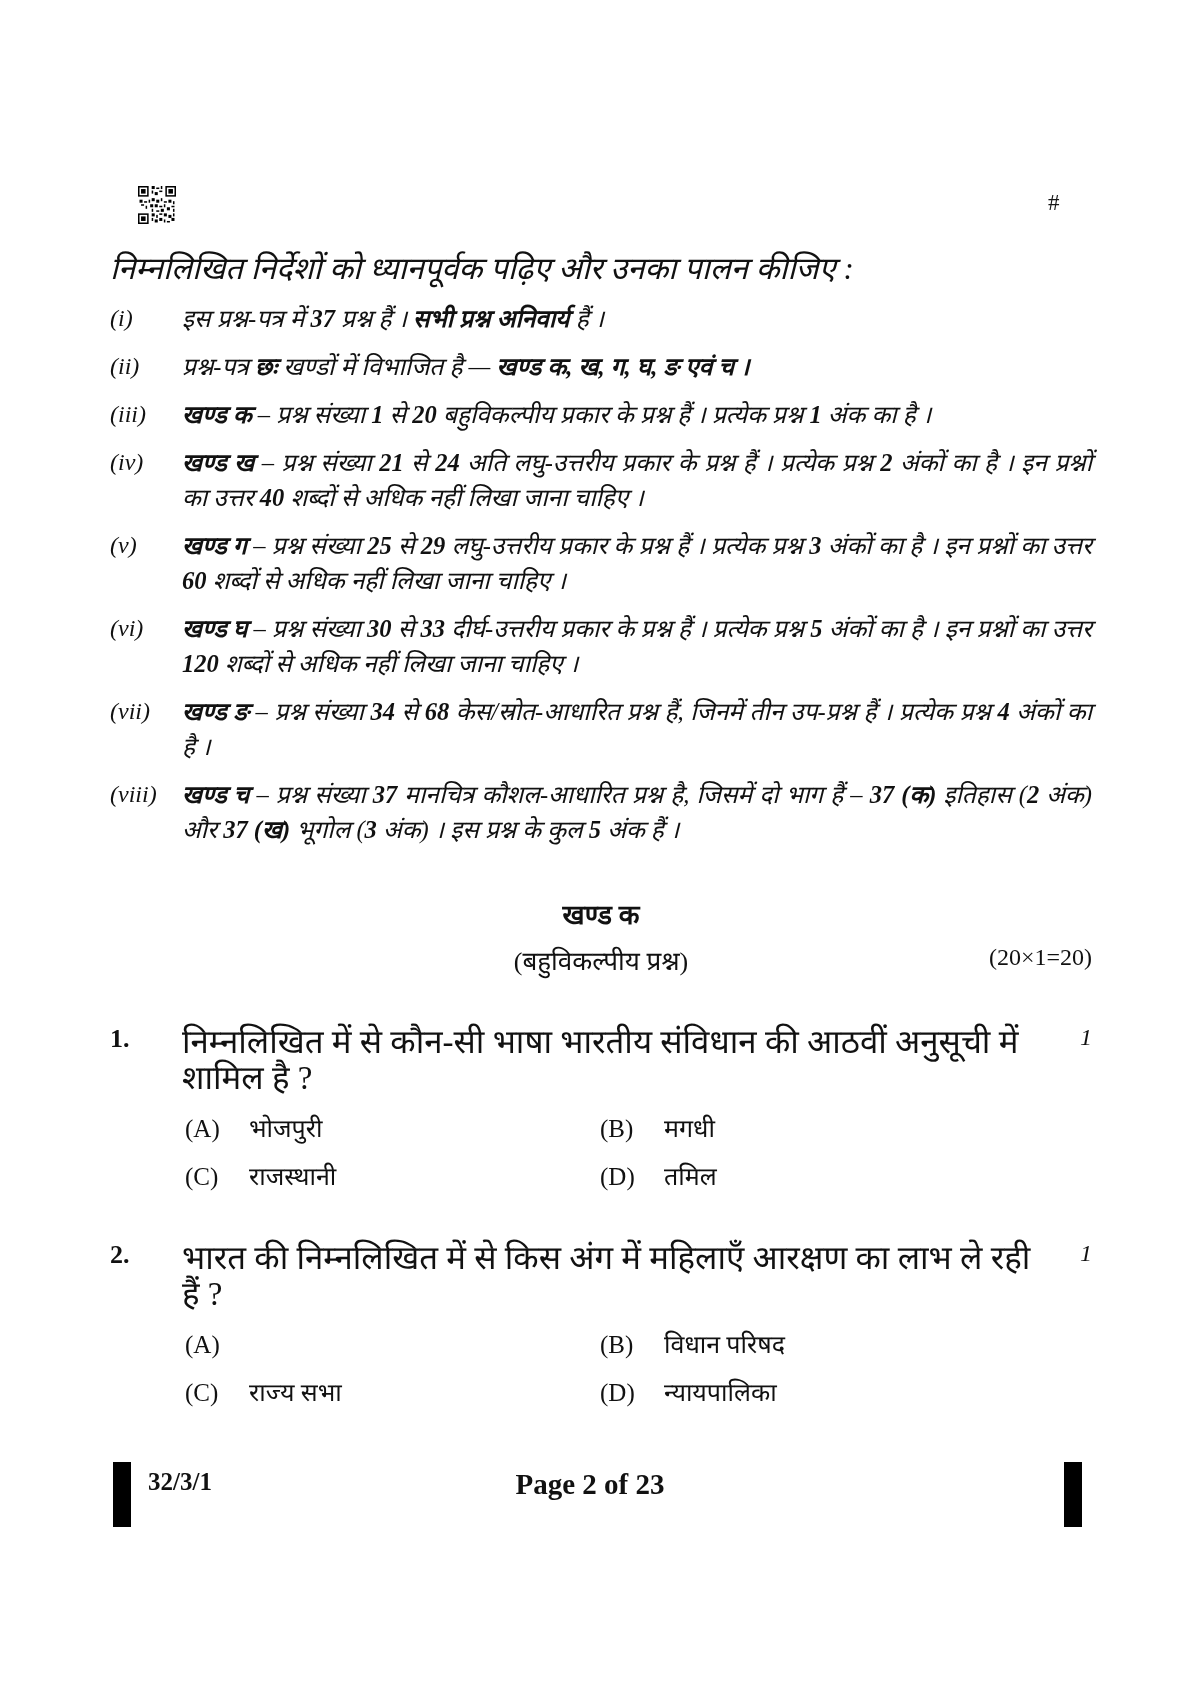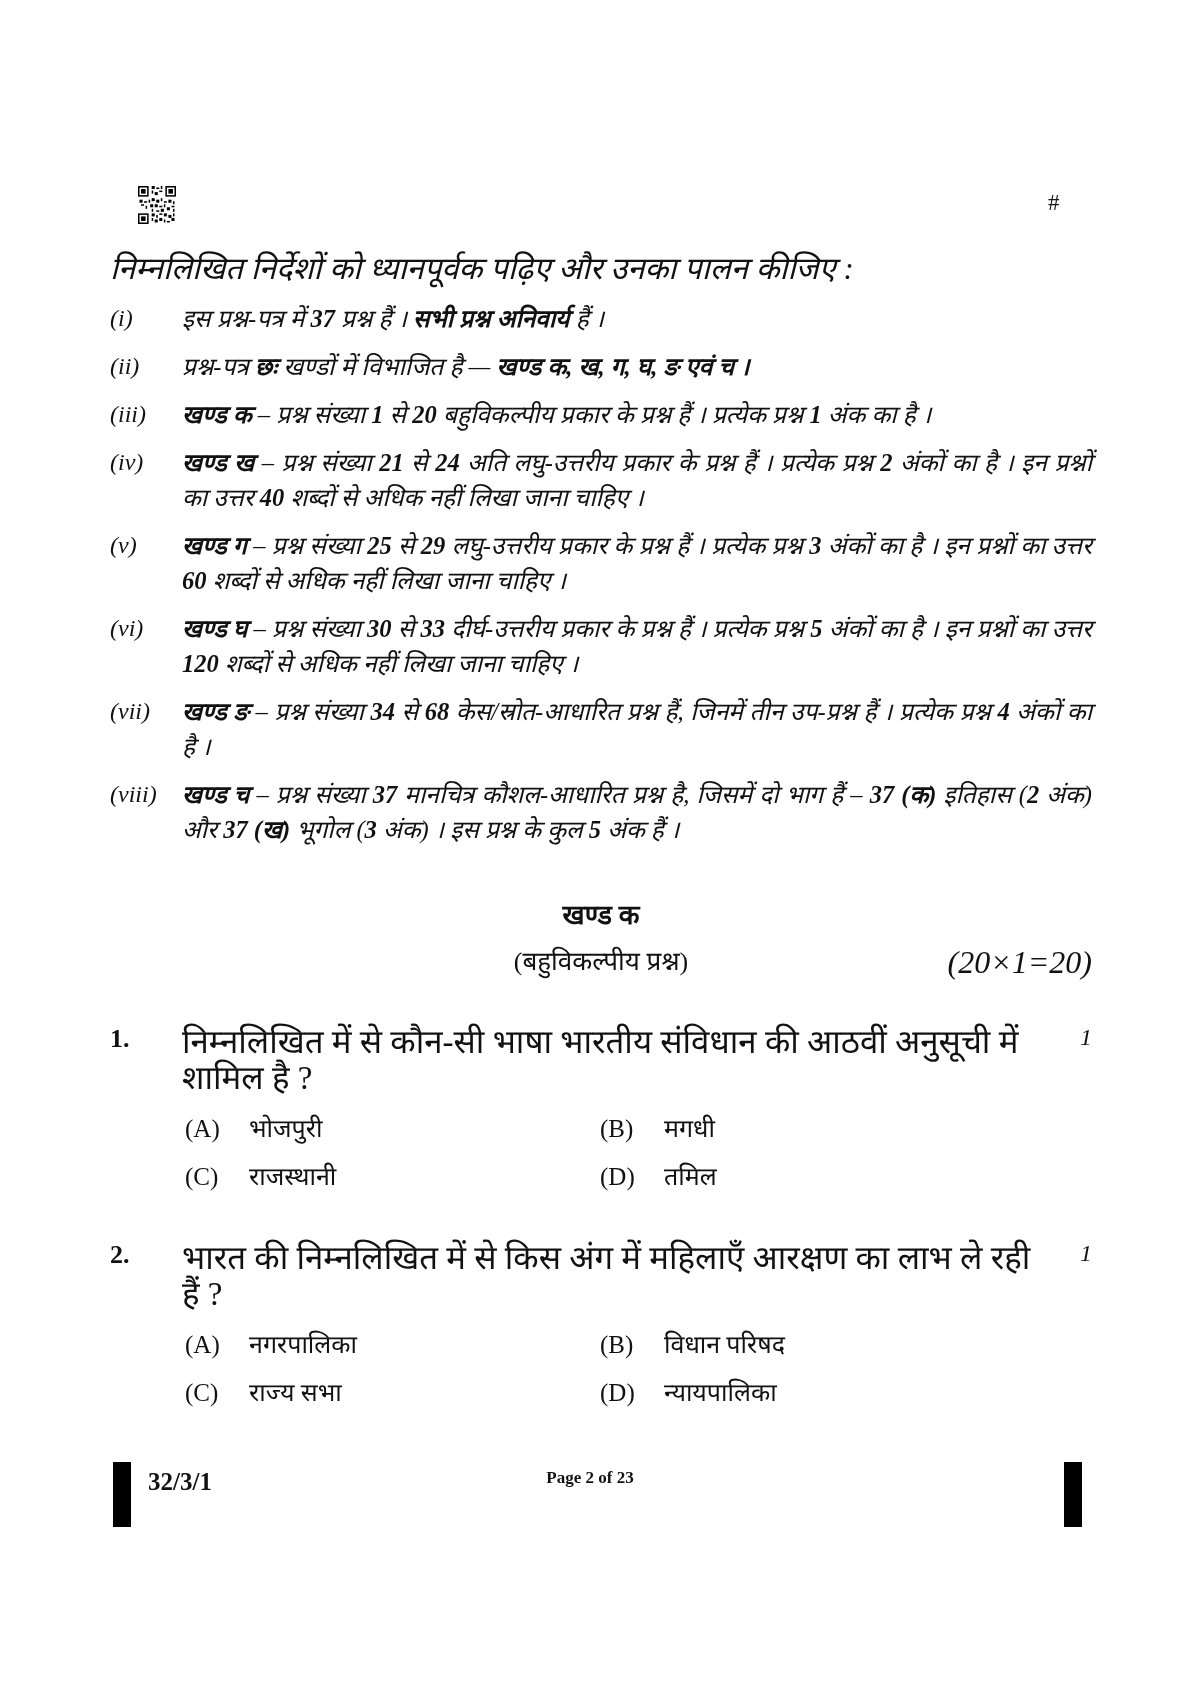--- a/index.html
+++ b/index.html
@@ -30,7 +30,7 @@
   .section-title { font-size: 27px; font-weight: 700; }
   .subtitle-row { position: relative; margin-top: 10px; }
   .section-subtitle { font-size: 26px; font-weight: 400; }
-  .marks-scheme { position: absolute; right: 0; top: 2px; font-size: 32px; font-style: italic; font-weight: 400; margin-left: 41px; }
+  .marks-scheme { position: absolute; right: 0; top: 2px; font-size: 24px; font-weight: 400; margin-left: 41px; }
 
   .q-block { margin-top: 46px; }
   .q-row { display: flex; align-items: flex-start; }

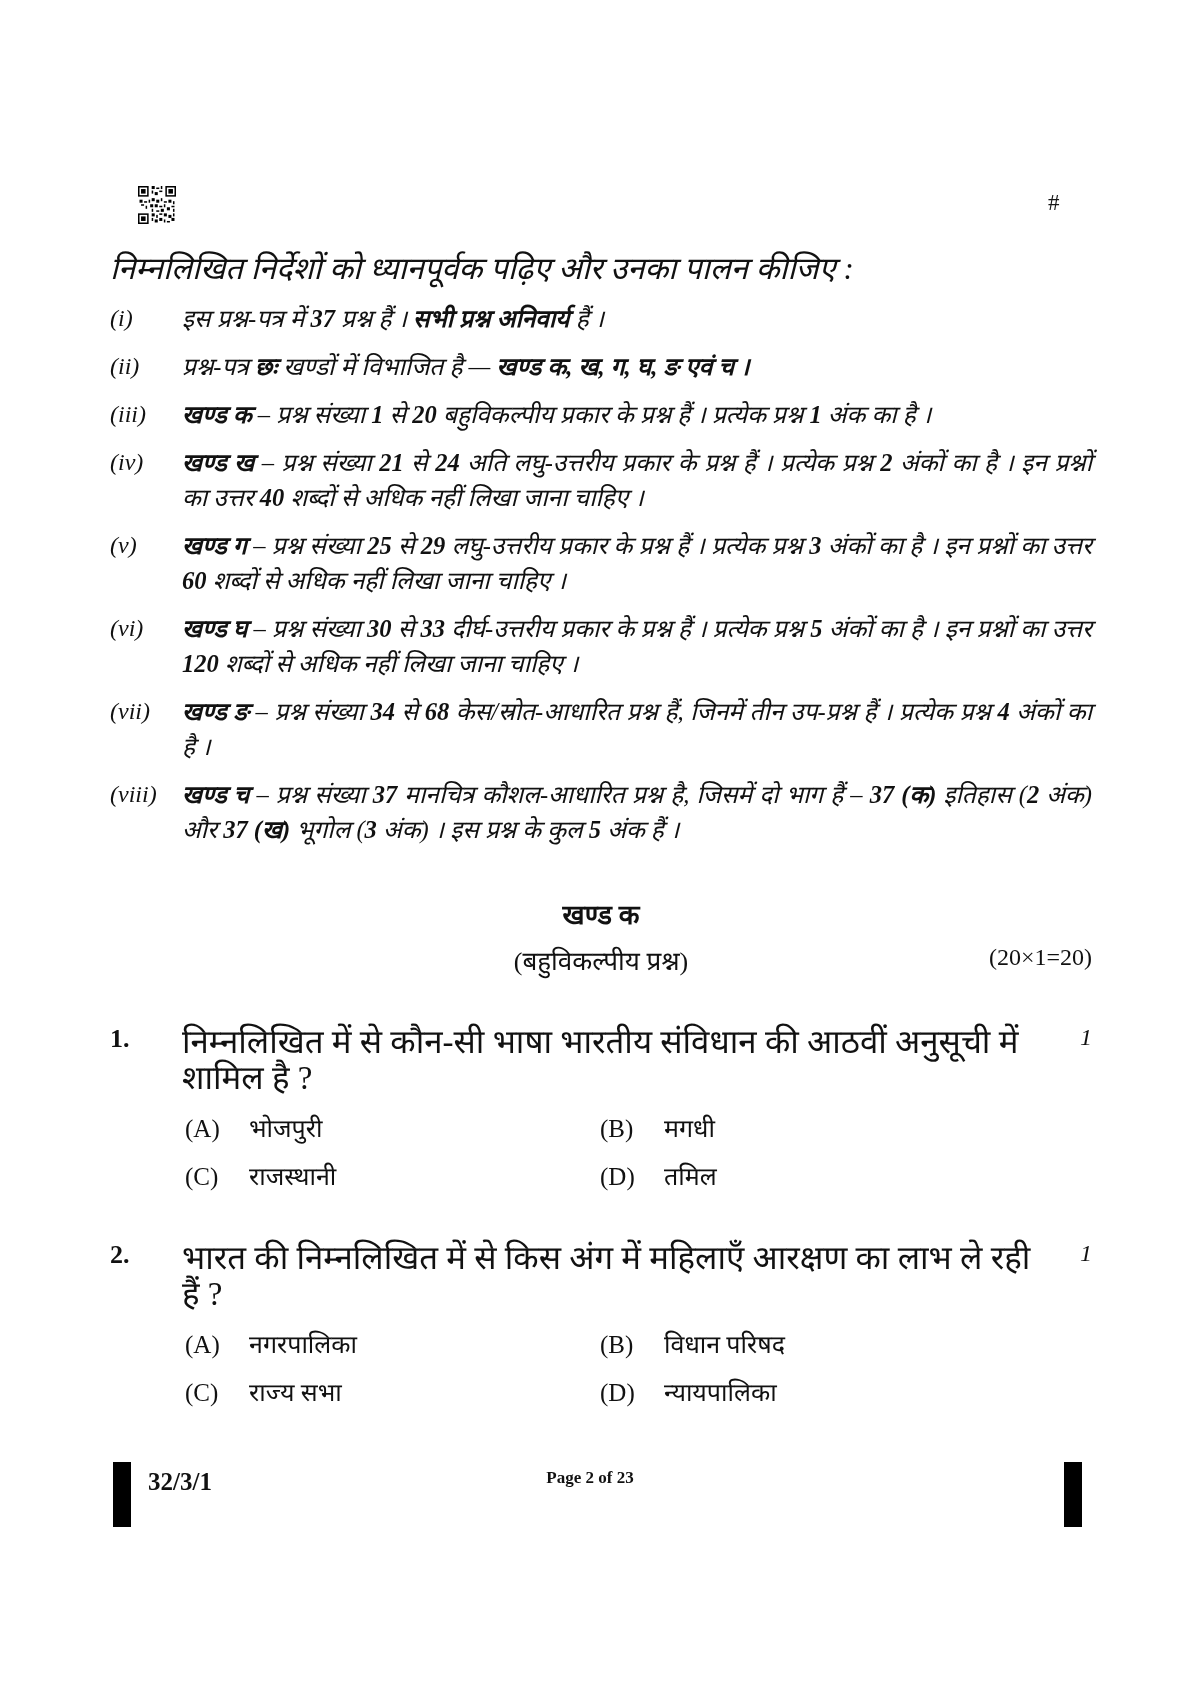--- a/index.html
+++ b/index.html
@@ -197,7 +197,6 @@
           <div class="opts">
             <div class="opt">
               <span class="opt-label">(A)</span>
-              <span class="opt-text">नगरपालिका</span>
             </div>
             <div class="opt">
               <span class="opt-label">(B)</span>

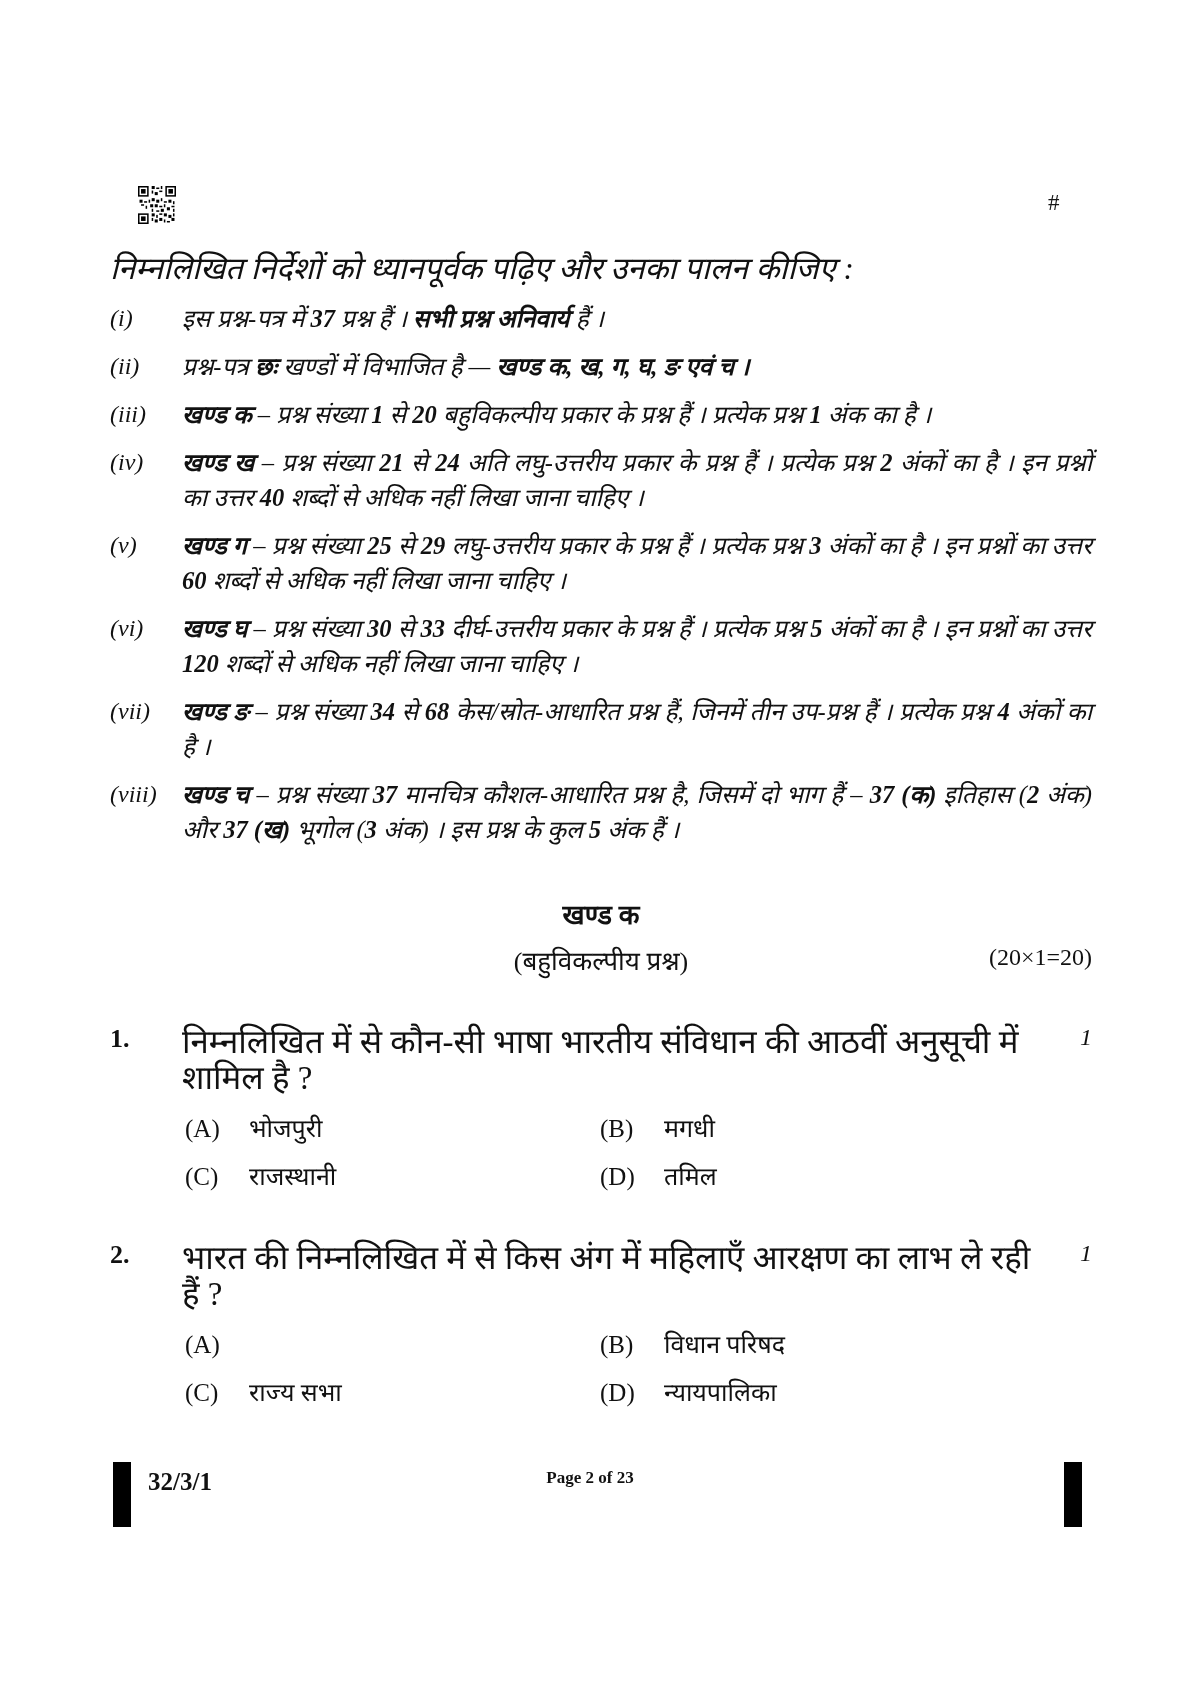--- a/index.html
+++ b/index.html
@@ -46,7 +46,7 @@
   .footer-bar.left { left: 113px; }
   .footer-bar.right { left: 1064px; }
   .footer-code { position: absolute; left: 148px; top: 1468px; font-size: 25px; font-weight: 700; }
-  .footer-page { position: absolute; left: 0; width: 1180px; top: 1468px; text-align: center; font-size: 17px; font-weight: 700; }
+  .footer-page { position: absolute; left: 0; width: 1180px; top: 1468px; text-align: center; font-size: 29px; font-weight: 700; }
 </style>
 </head>
 <body>

